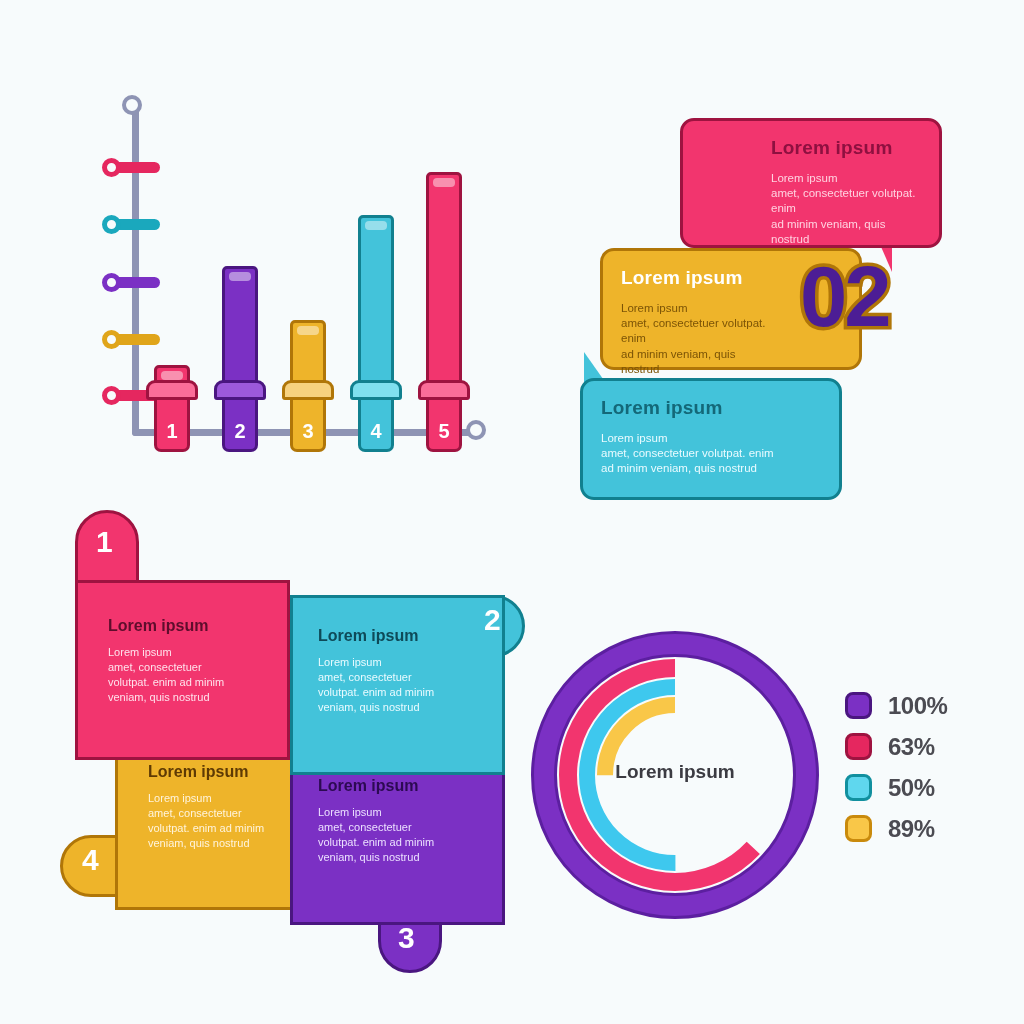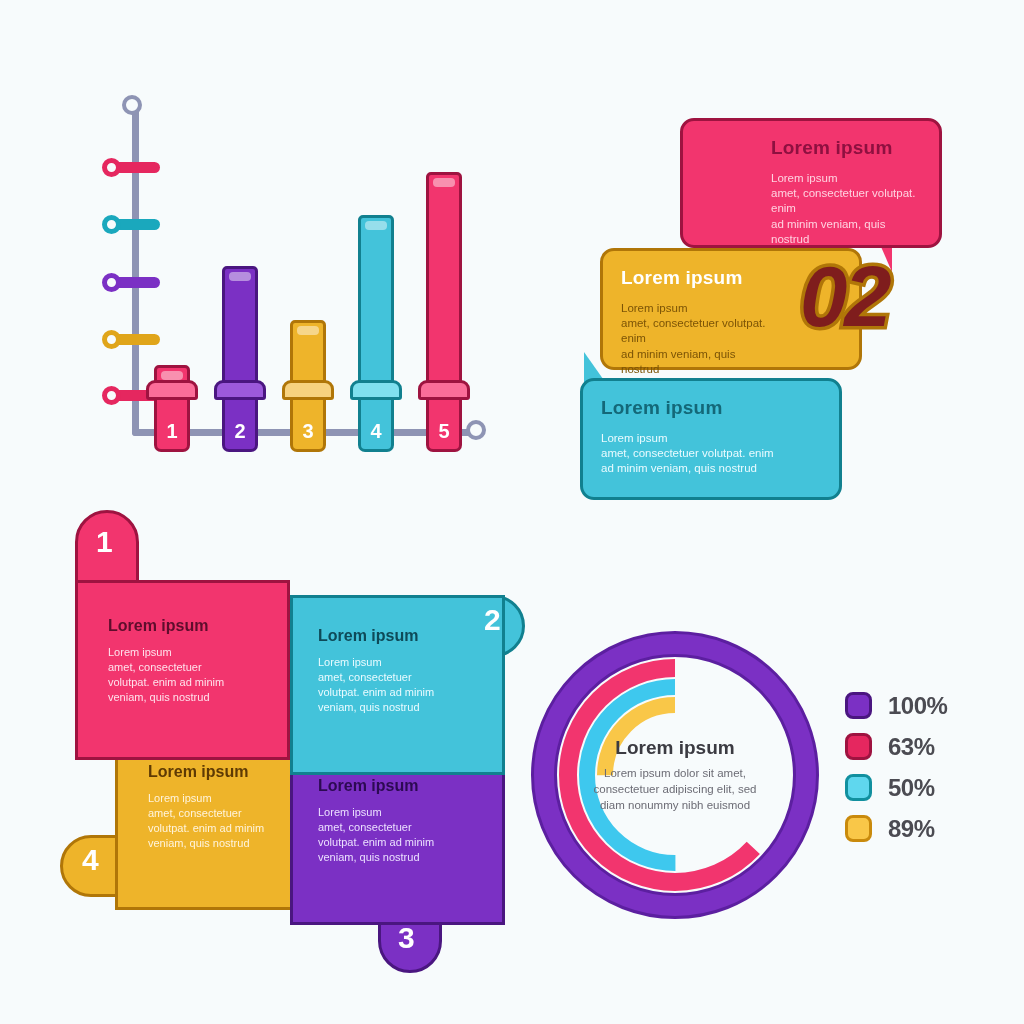--- a/index.html
+++ b/index.html
@@ -151,7 +151,7 @@
           <div class="bub-body" style="color: rgb(255, 210, 224); margin-top: 12px;">Lorem ipsum<br>amet, consectetuer volutpat. enim<br>ad minim veniam, quis nostrud</div>
         </div>
       </div>
-      <div class="bignum abs" style="left: 800px; top: 254px; color: #7f1d1d; -webkit-text-stroke: 7px rgb(176, 118, 8); paint-order: stroke; z-index: 6; font-style: italic;">02</div>
+      <div class="bignum abs" style="left: 800px; top: 254px; color: #4c1d95; -webkit-text-stroke: 7px rgb(176, 118, 8); paint-order: stroke; z-index: 6;">02</div>
       <div class="bubble abs" style="left: 600px; top: 248px; width: 262px; height: 122px; background: rgb(238, 180, 42); border: 3px solid rgb(176, 118, 8); z-index: 5;">
         <div style="position: absolute; left: 18px; top: 16px; right: 86px;">
           <div class="bub-title" style="color: rgb(255, 255, 255);">Lorem ipsum</div>

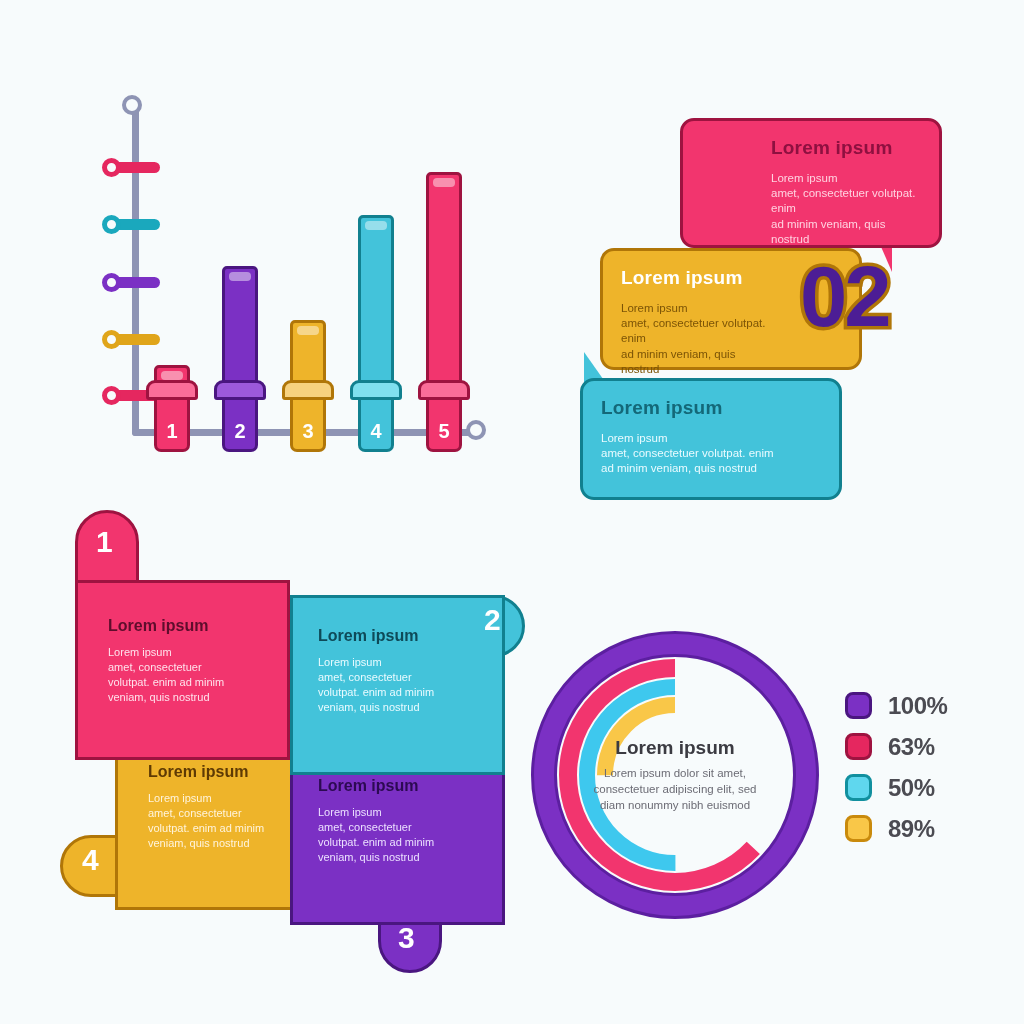--- a/index.html
+++ b/index.html
@@ -214,7 +214,6 @@
     </svg>
     <div class="donut-center">
       <h3>Lorem ipsum</h3>
-      <p>Lorem ipsum dolor sit amet, consectetuer adipiscing elit, sed diam nonummy nibh euismod</p>
     </div>
   </div>
 

